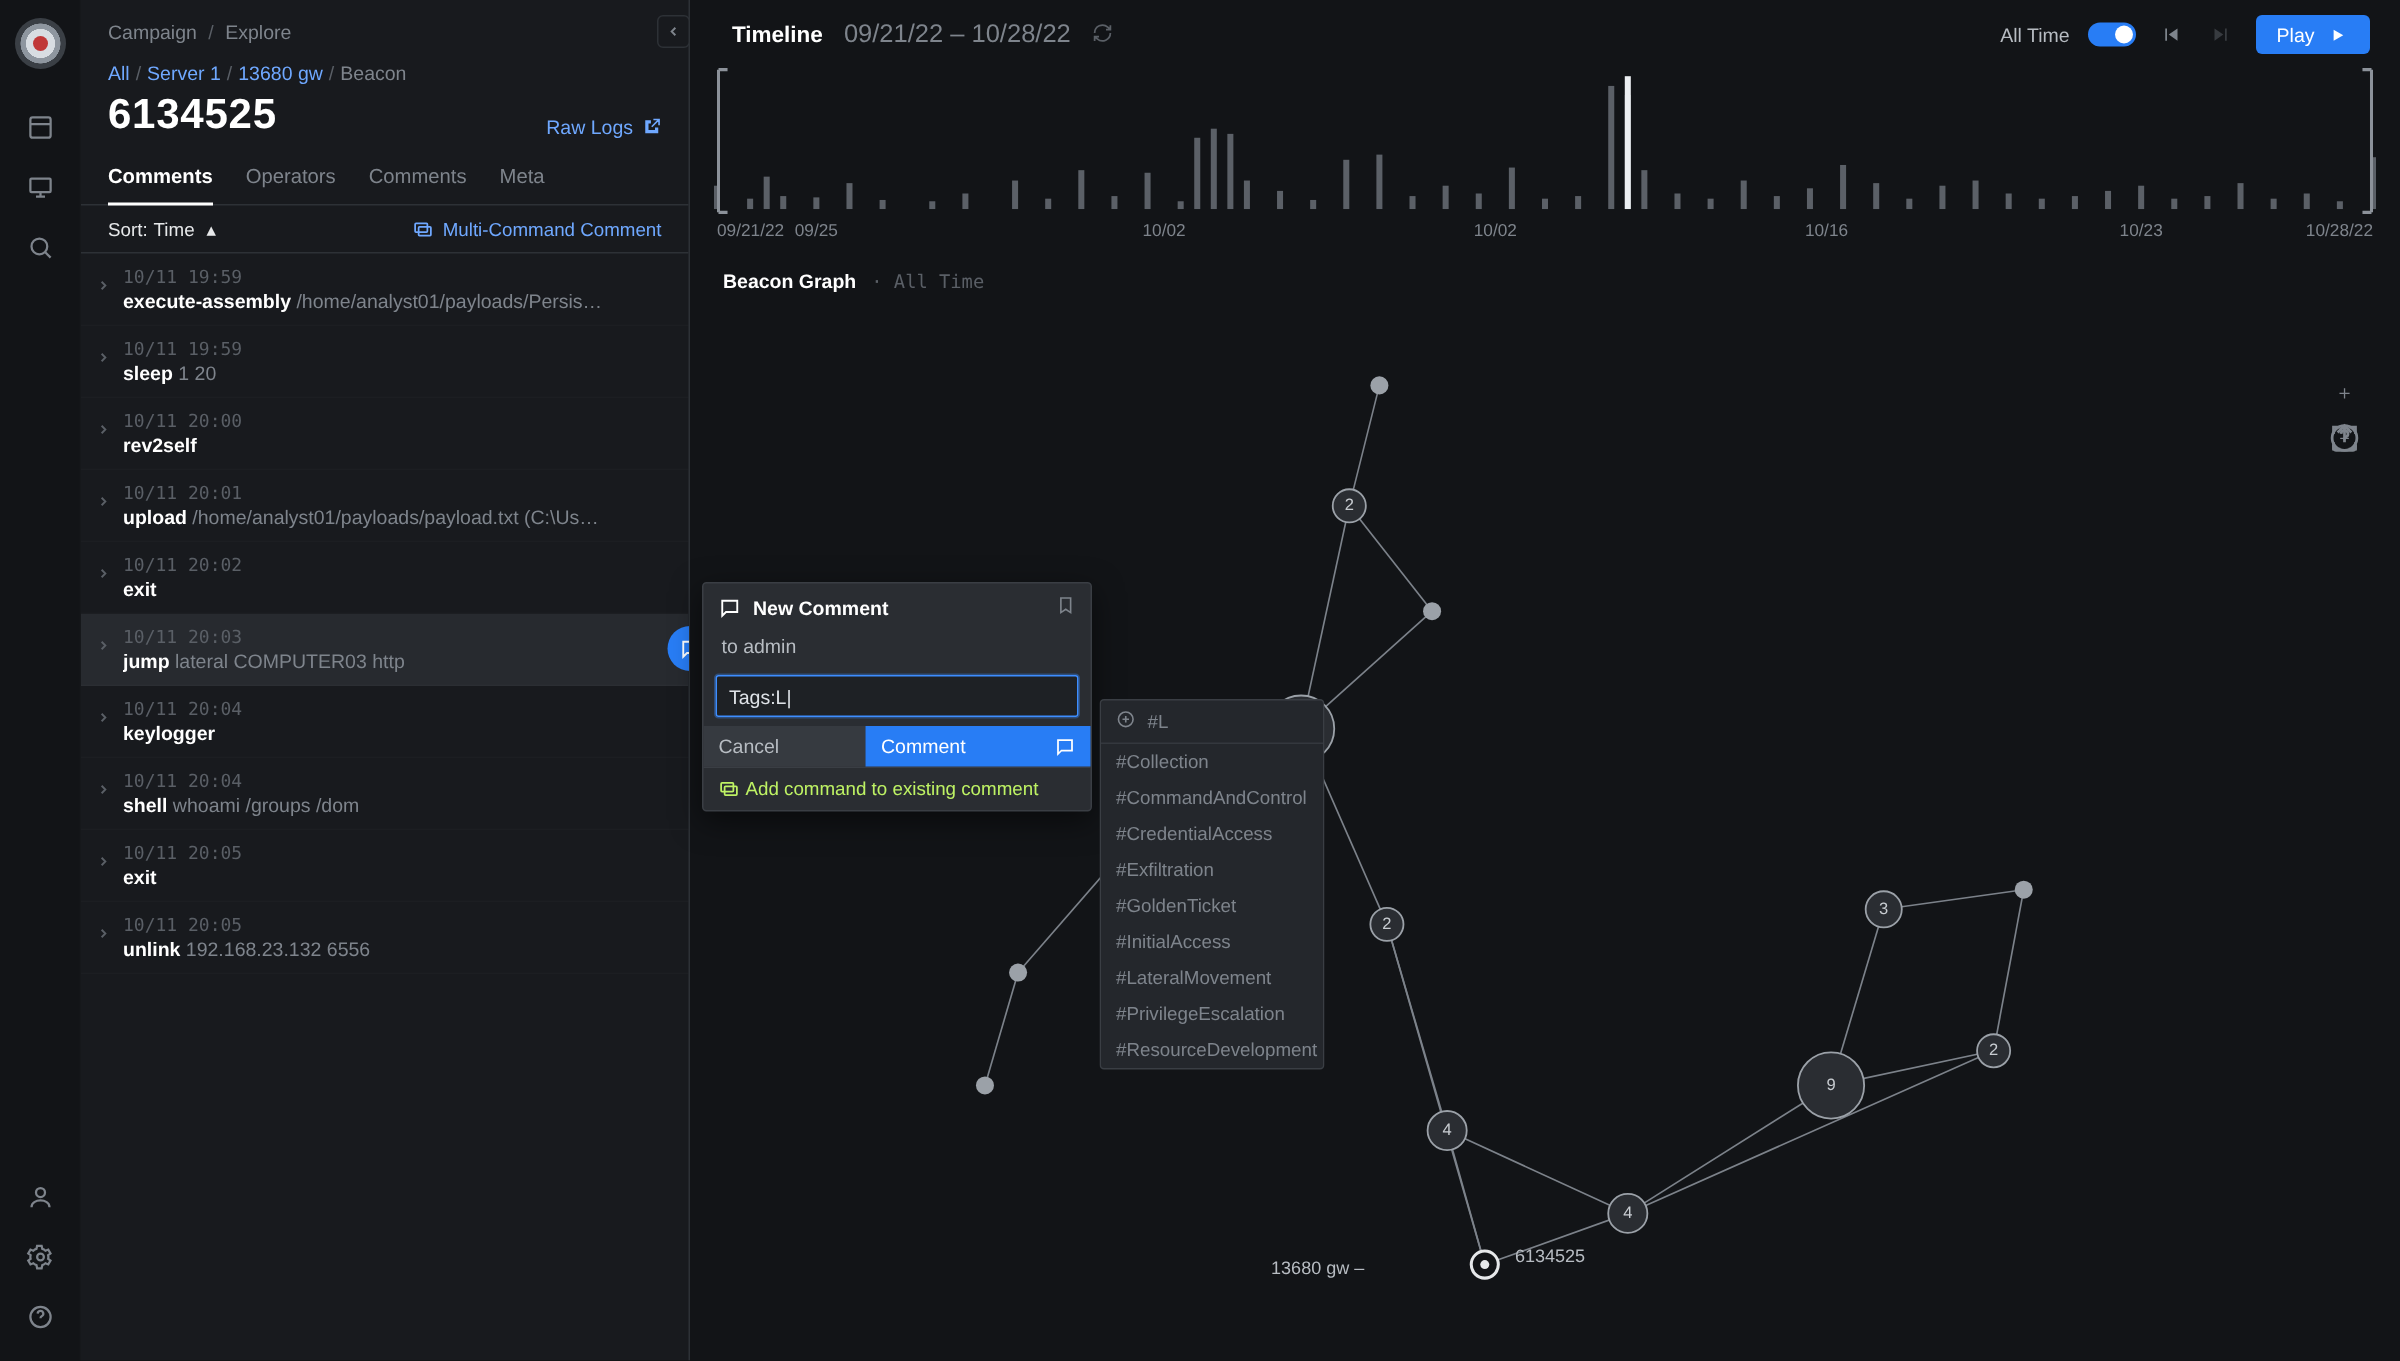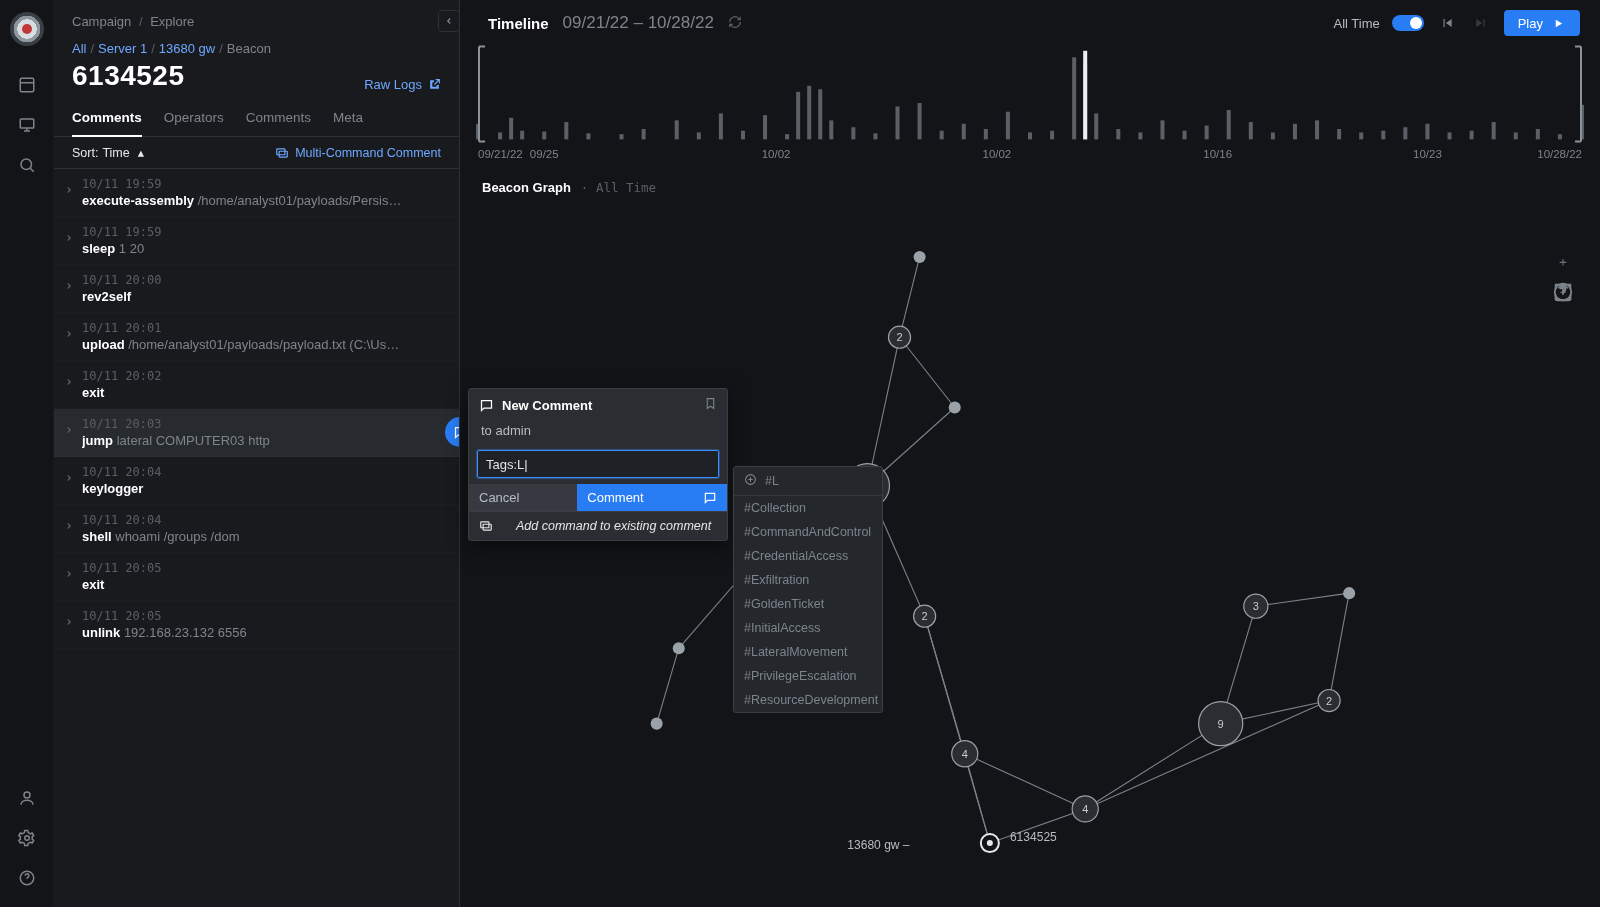--- a/index.html
+++ b/index.html
@@ -129,7 +129,7 @@
   .popup .pact{display:flex;}
   .popup .pact .cancel{flex:0 0 42%;background:#363a40;color:var(--text-1);display:flex;align-items:center;justify-content:flex-start;padding:6px 10px;}
   .popup .pact .send{flex:1;background:var(--blue);color:#fff;display:flex;align-items:center;justify-content:space-between;padding:6px 10px;}
-  .popup .addex{display:flex;align-items:center;gap:23px;color:#e5e5e5;padding:7px 10px;border-top:1px solid #3a3e44;font-size:12.5px;font-style:italic;}
+  .popup .addex{display:flex;align-items:center;gap:4px;color:#bef264;padding:7px 10px;border-top:1px solid #3a3e44;font-size:12.5px;}
   
   .tagdd{
     position:absolute;left:733px;top:466px;width:150px;background:#24272c;border:1px solid #3a3e44;border-radius:3px;

